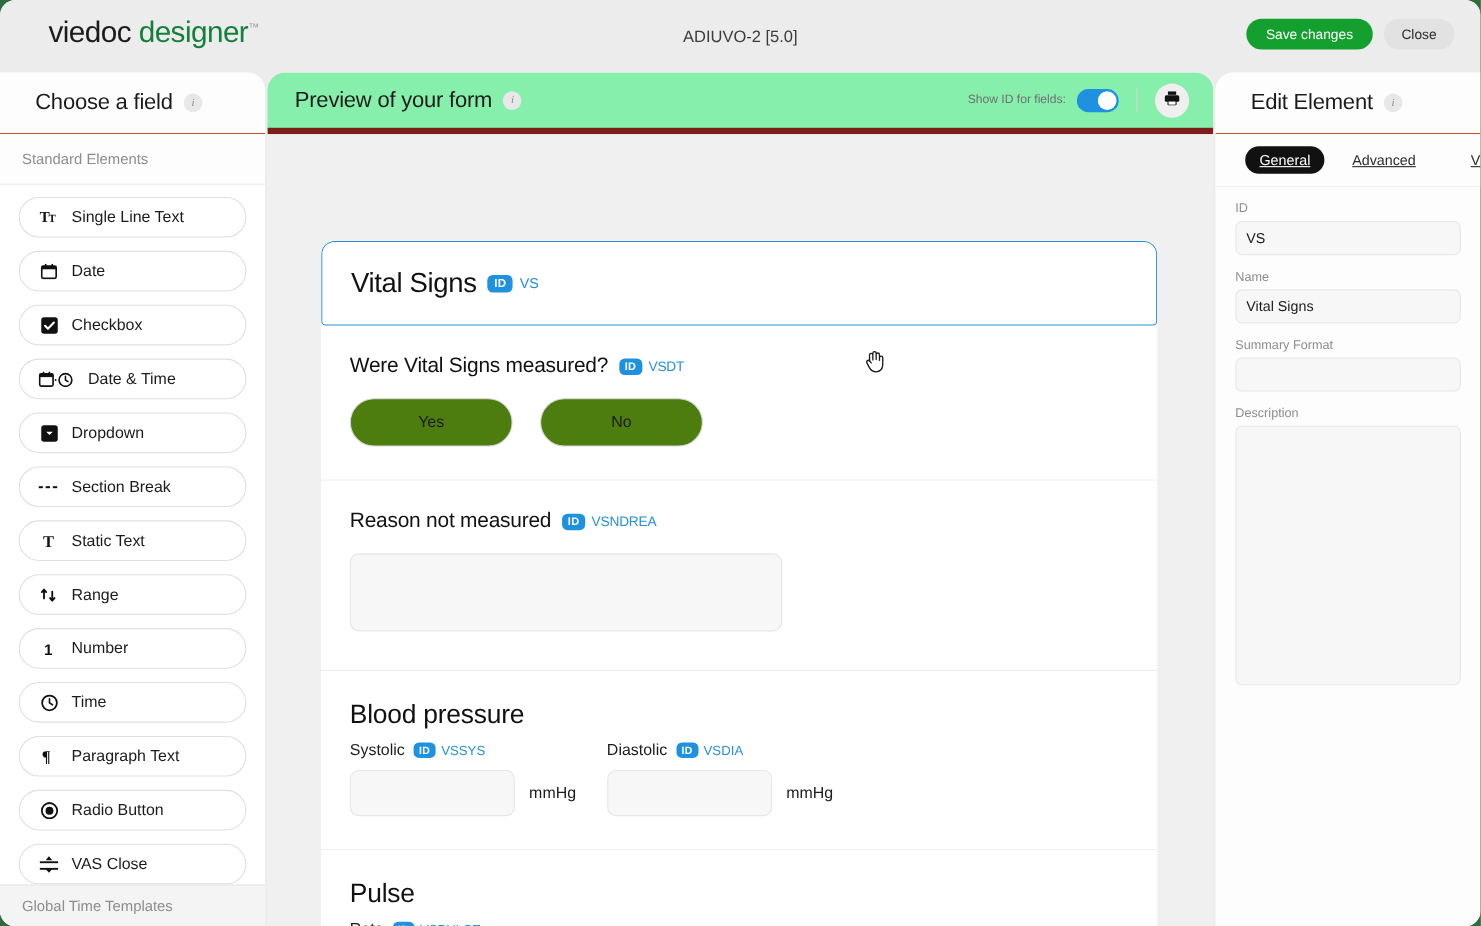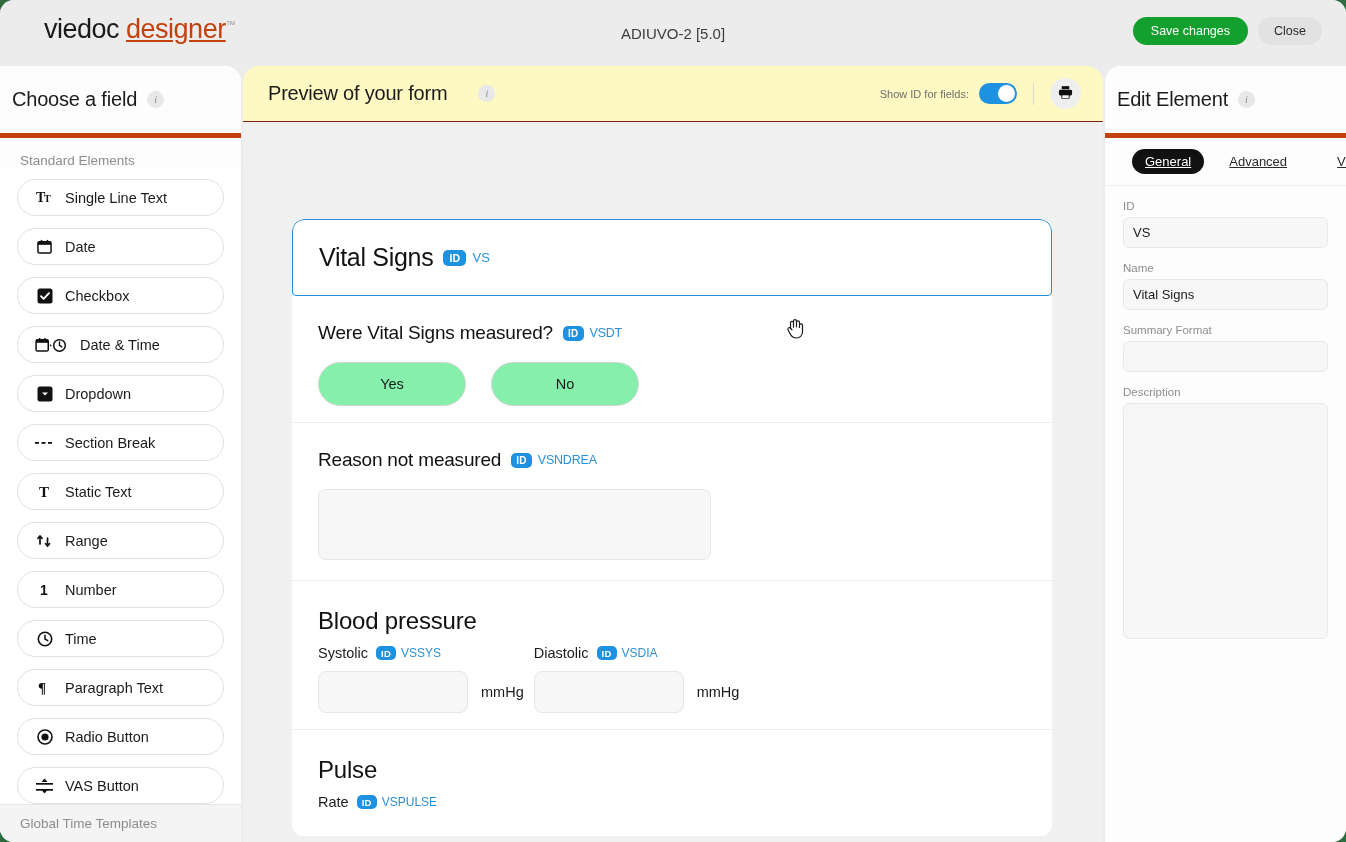--- a/index.html
+++ b/index.html
@@ -29,7 +29,7 @@
     font-size: 27px; letter-spacing: -0.5px;
   }
   .brand .b1 { color: #1b1b1b; font-weight: 400; text-align: right; }
-  .brand .b2 { color: #c2410c; font-weight: 400; text-decoration: underline; }
+  .brand .b2 { color: #15803d; font-weight: 400; }
   .brand .tm { color: #9a9a9a; font-size: 10px; vertical-align: super; }
   .doc-title {
     position: absolute; left: 0; top: 0; width: 1346px; height: 66px;

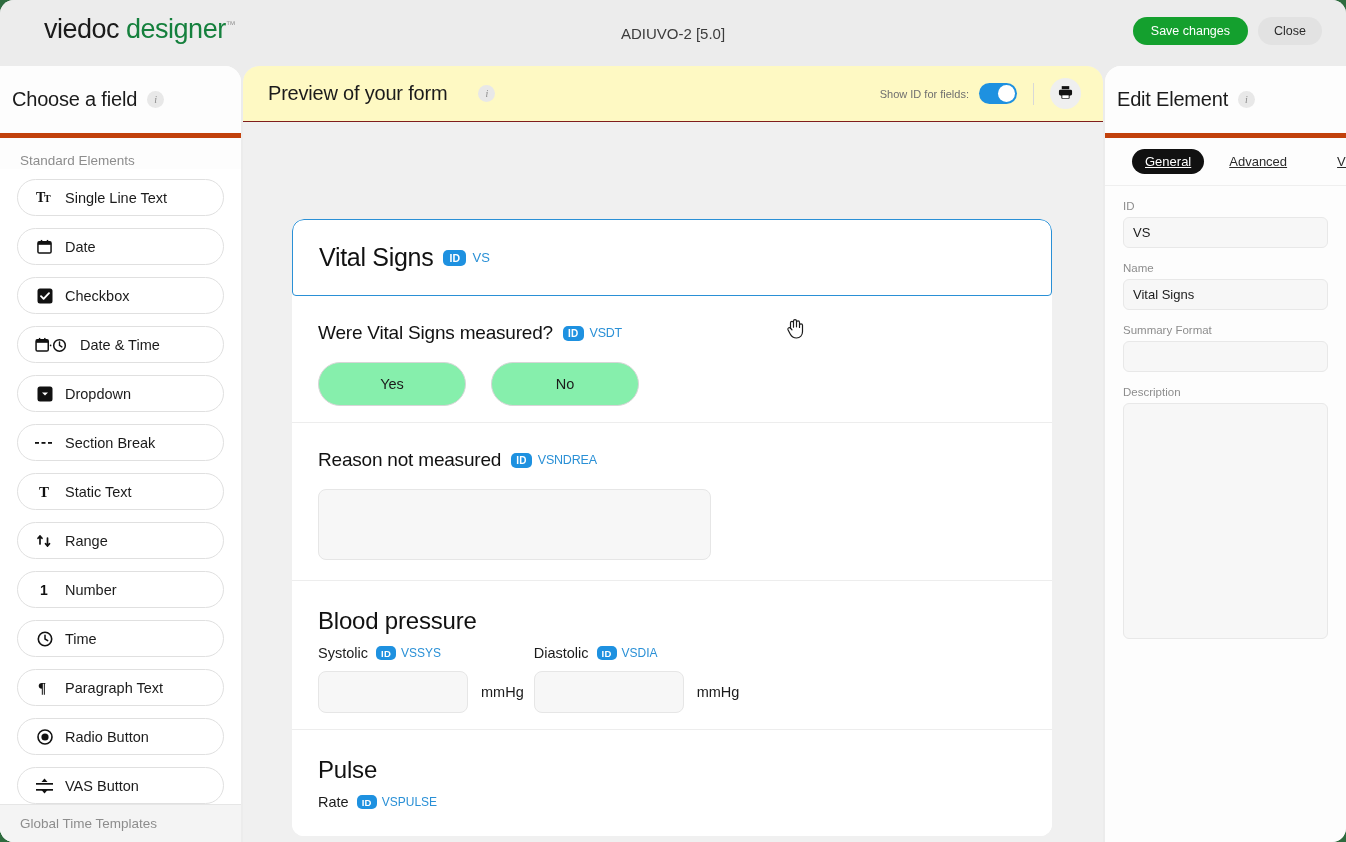--- a/index.html
+++ b/index.html
@@ -69,10 +69,10 @@
     overflow: hidden;
   }
   .panel-head {
-    height: 72px; display: flex; align-items: center;
-    padding: 0 0 0 12px; gap: 10px;
+    height: 56px; display: flex; align-items: center;
+    padding: 0 0 0 32px; gap: 10px;
     background: #fdfdfd;
-    border-bottom: 5px solid #c2410c;
+    border-bottom: 1px solid #c2410c;
   }
   .panel-head h2 {
     font-size: 20px; font-weight: 400; color: #1b1b1b; letter-spacing: -0.2px;

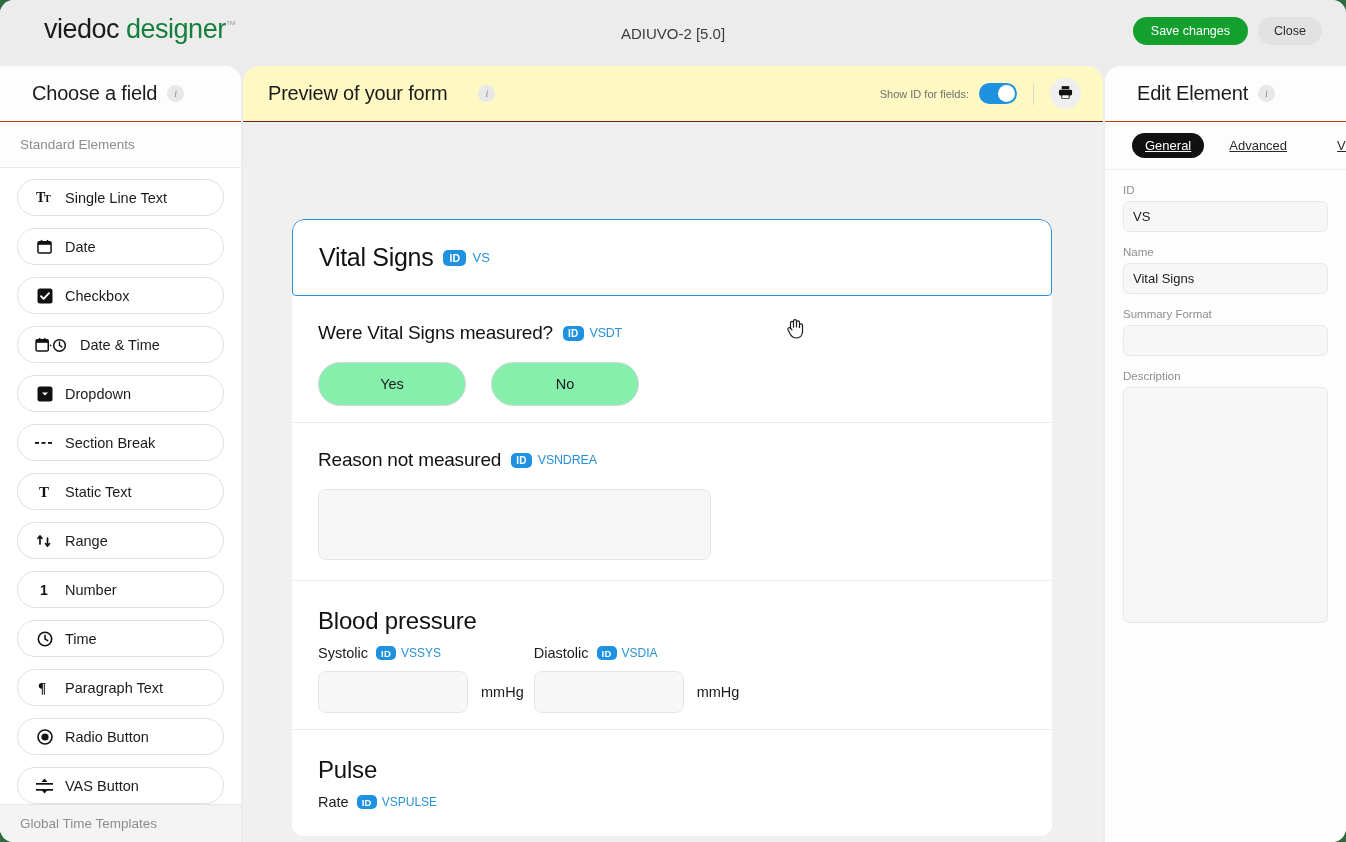--- a/index.html
+++ b/index.html
@@ -123,11 +123,11 @@
     overflow: hidden;
   }
   .center-head {
-    height: 56px; background: #fef9c3;
-    border-bottom: 1px solid #7f1d1d;
+    height: 56px; background: #86efac;
+    border-bottom: 6px solid #7f1d1d;
     display: flex; align-items: center;
     padding: 0 22px 0 25px;
-    border-top-left-radius: 16px; border-top-right-radius: 16px; gap: 21px;
+    border-top-left-radius: 16px; border-top-right-radius: 16px;
   }
   .center-head h2 {
     font-size: 20px; font-weight: 400; color: #1b1b1b; letter-spacing: -0.2px;

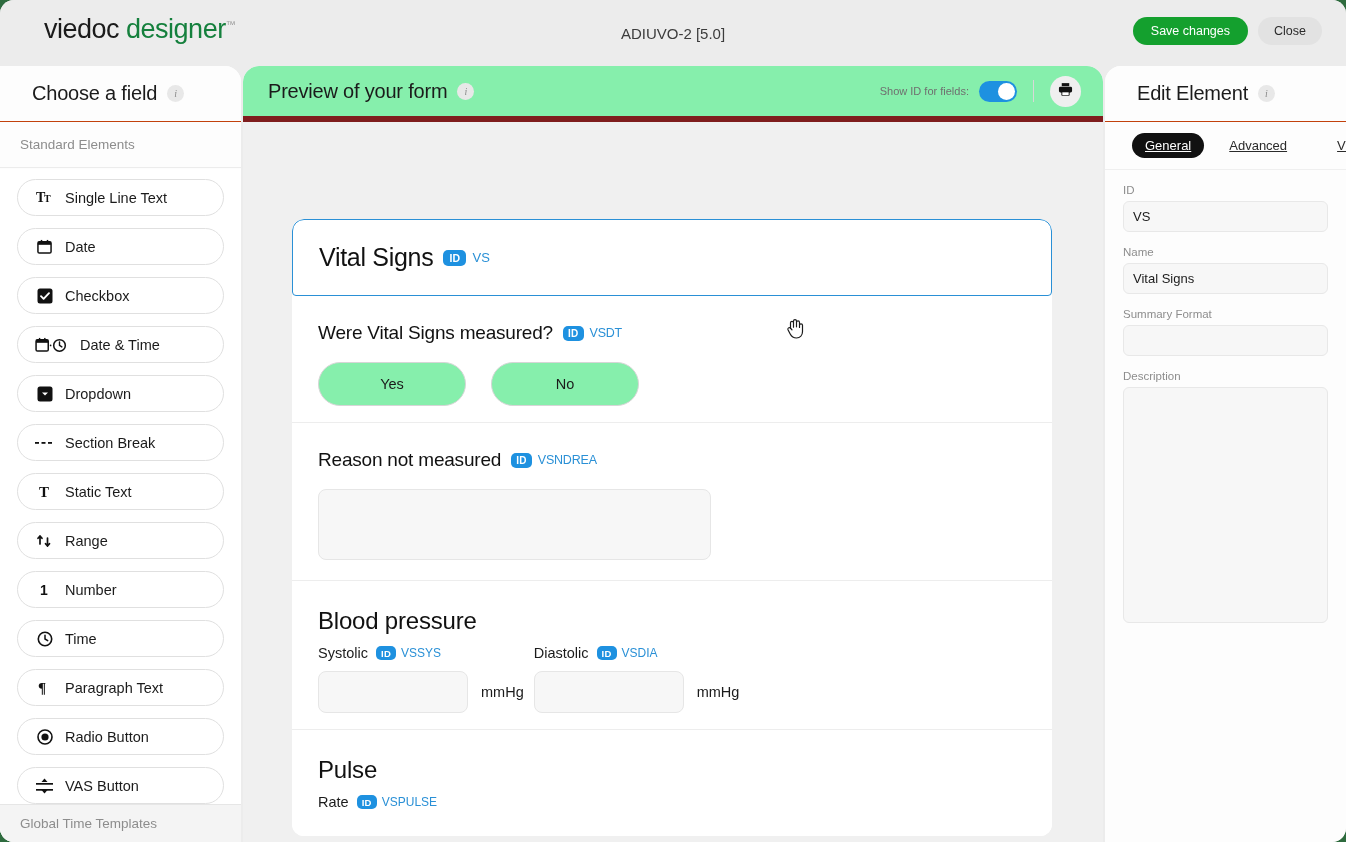--- a/index.html
+++ b/index.html
@@ -181,7 +181,7 @@
   .title-row { display: flex; align-items: center; }
 
   .form-section {
-    padding: 26px 26px 16px 26px;
+    padding: 26px 26px 30px 26px;
     border-bottom: 1px solid #ededed;
     background: #fff;
   }

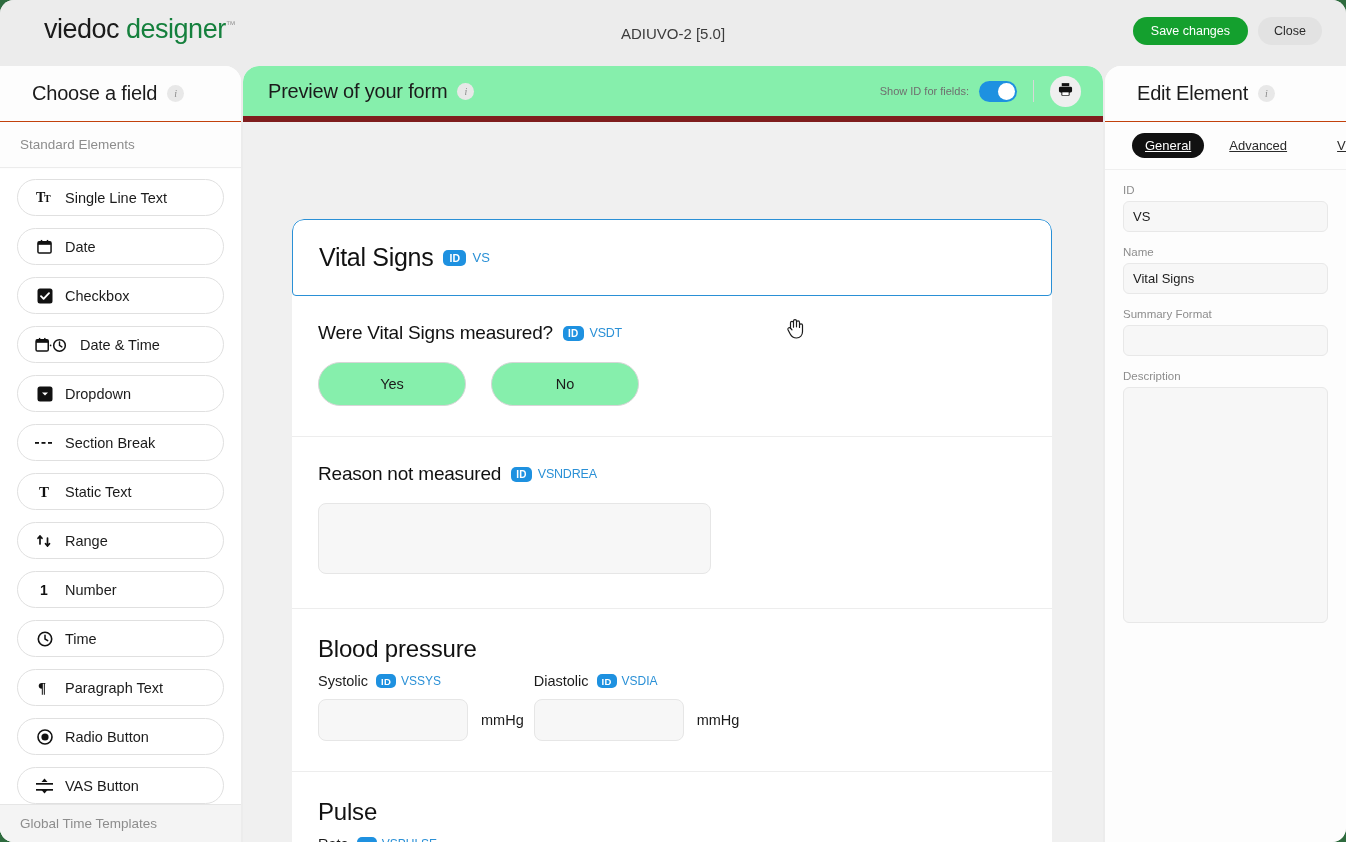--- a/index.html
+++ b/index.html
@@ -195,7 +195,7 @@
   .opt-row { display: flex; gap: 25px; }
   .opt-btn {
     width: 148px; height: 44px; border: 1px solid #d6d6d6; border-radius: 22px;
-    background: #86efac; font-family: inherit; font-size: 14.5px; color: #1b1b1b;
+    background: #4d7c0f; font-family: inherit; font-size: 14.5px; color: #1b1b1b;
     cursor: pointer;
   }
   .textarea-box {

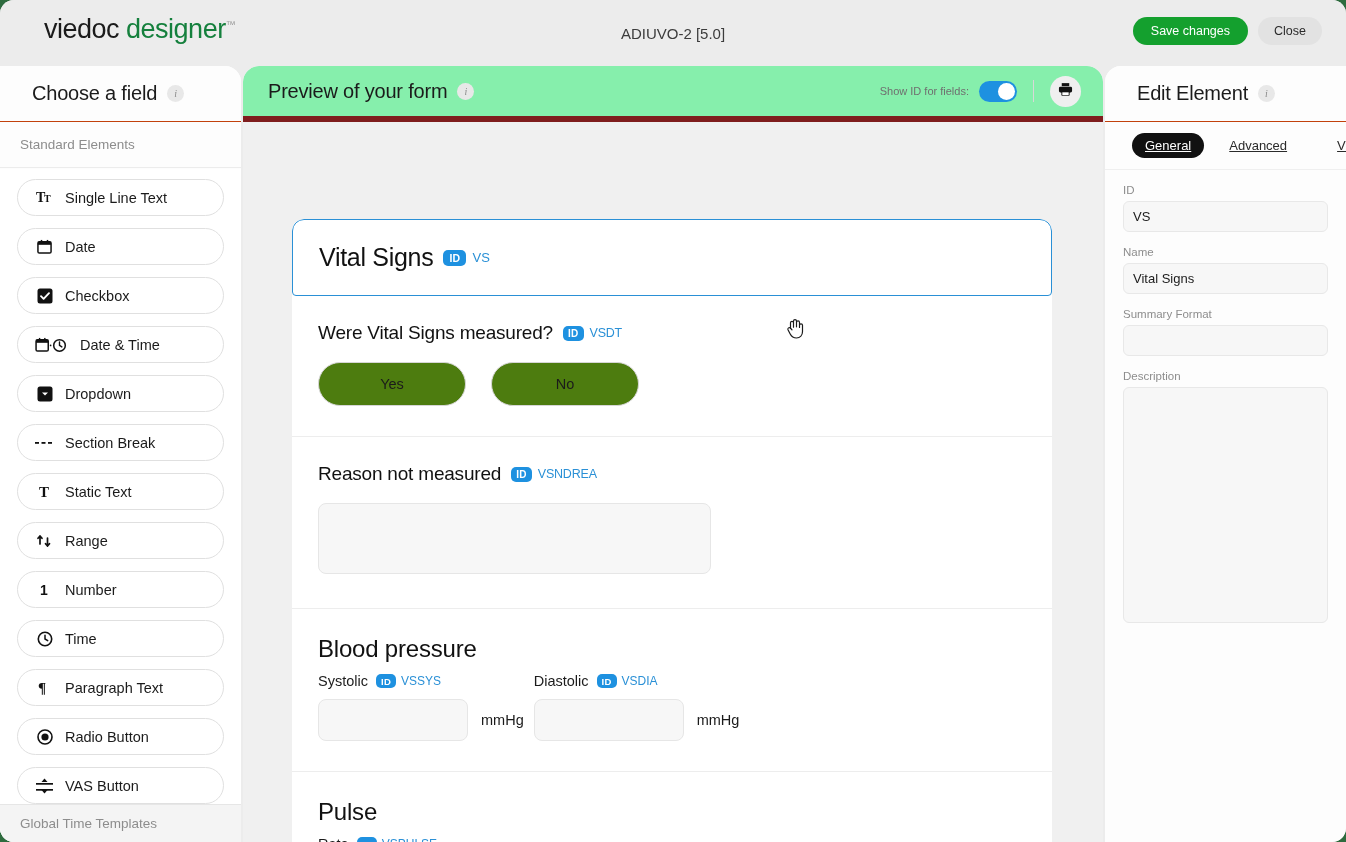--- a/index.html
+++ b/index.html
@@ -212,7 +212,7 @@
   }
   .sub-label .idtag { font-size: 9.5px; padding: 1.5px 5px; margin: 0 5px 0 8px; }
   .sub-label .idval { font-size: 12px; }
-  .inputs-row { display: flex; gap: 10px; align-items: flex-end; }
+  .inputs-row { display: flex; gap: 28px; align-items: flex-end; }
   .input-col { display: flex; flex-direction: column; }
   .num-input {
     width: 150px; height: 42px; background: #f7f7f7;

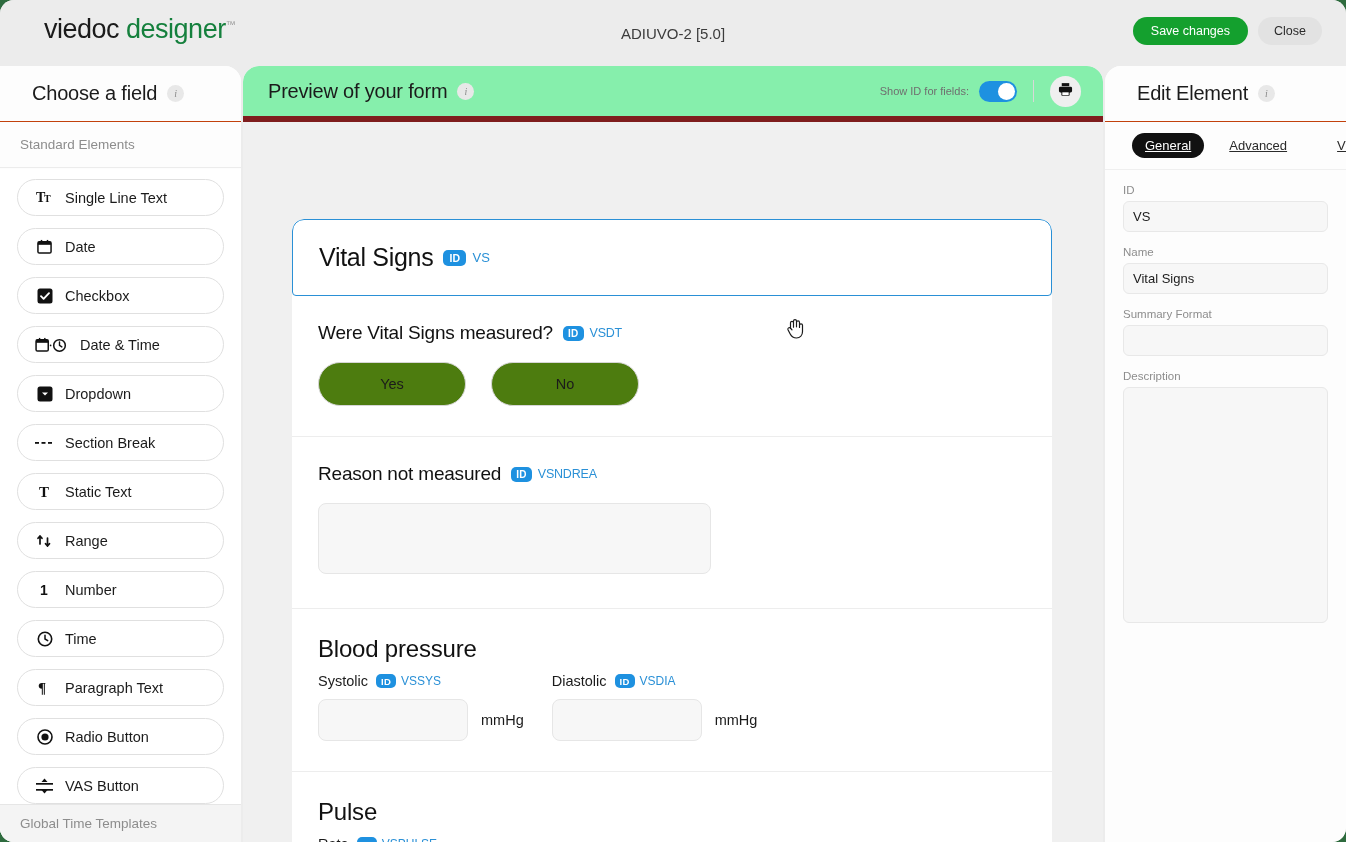--- a/index.html
+++ b/index.html
@@ -426,7 +426,7 @@
                 <path d="M8.5 15.5l3-3.5h-6z" fill="#111"></path>
               </svg>
           </span>
-          <span>VAS Button</span>
+          <span>VAS Close</span>
         </div>
 
       </div>

